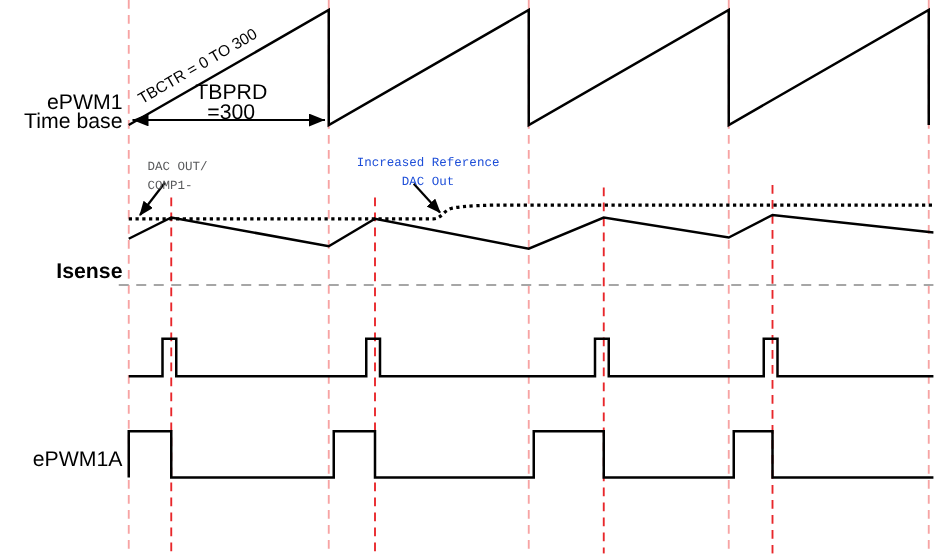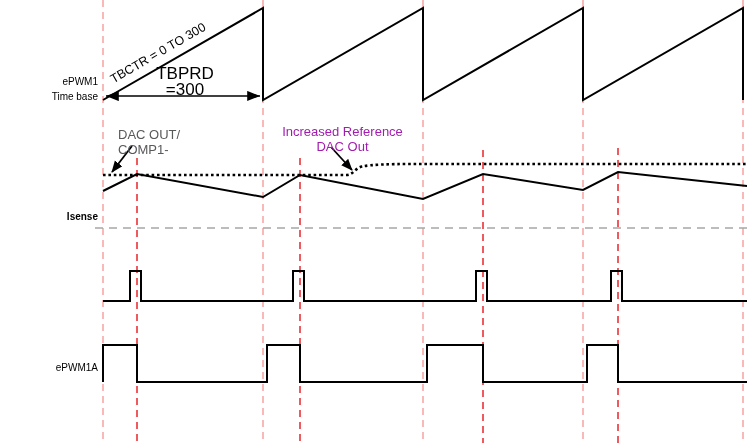--- a/index.html
+++ b/index.html
@@ -26,7 +26,7 @@
   }
   .row-label {
     position: absolute;
-    font-size: 10px;
+    font-size: 17px;
     color: #000000;
     text-align: right;
     line-height: 15px;

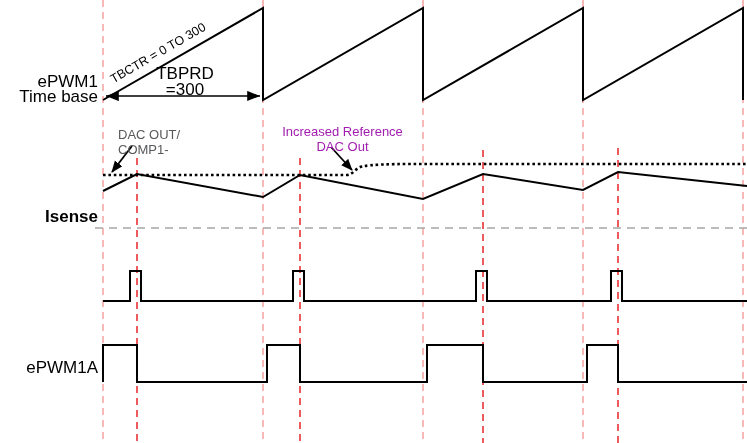--- a/index.html
+++ b/index.html
@@ -35,10 +35,10 @@
   }
   .annot {
     position: absolute;
-    font-size: 13px;
+    font-size: 10px;
     color: #58595b;
     line-height: 15px;
-    font-family: Liberation Sans, sans-serif;
+    font-family: Liberation Mono, monospace;
     white-space: pre-line;
   }
   .annot-dark {

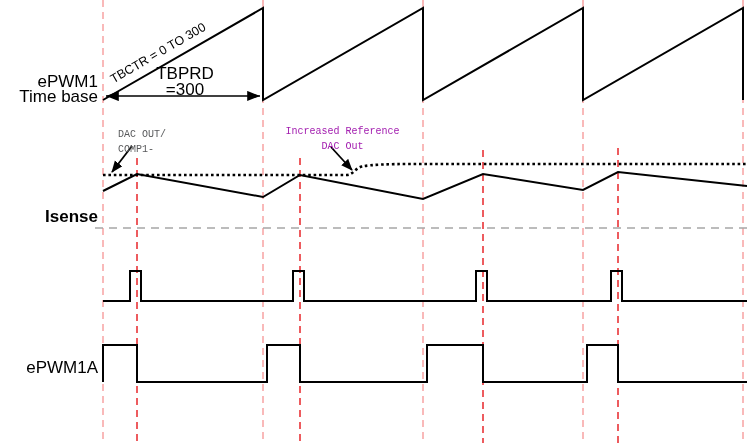--- a/index.html
+++ b/index.html
@@ -42,7 +42,7 @@
     white-space: pre-line;
   }
   .annot-dark {
-    color: #a21caf;
+    color: #1d4ed8;
   }
   .rot-label {
     position: absolute;

